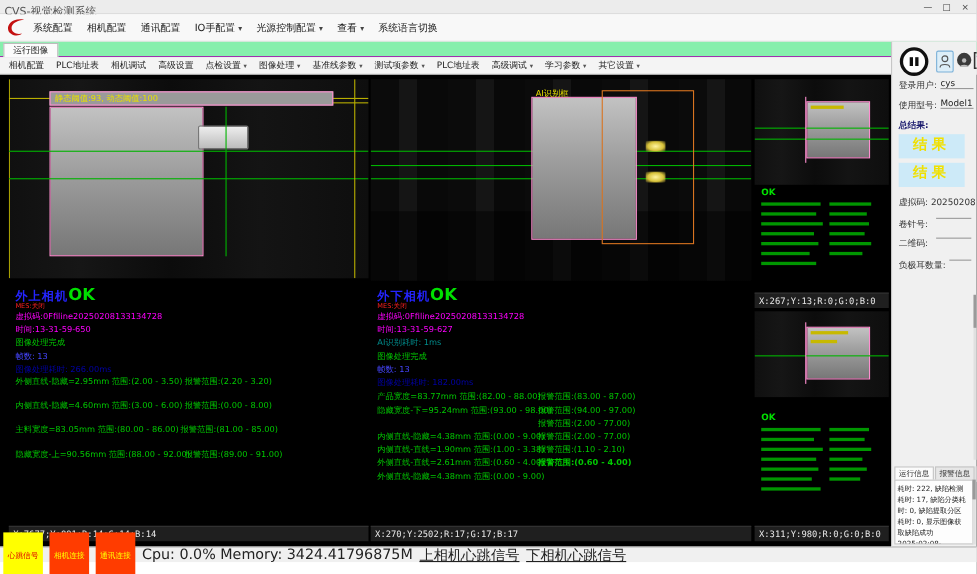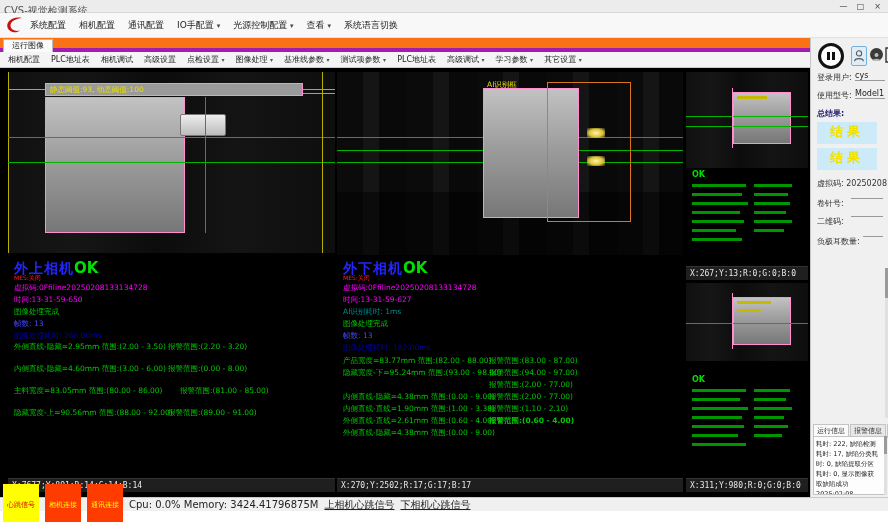--- a/index.html
+++ b/index.html
@@ -18,7 +18,7 @@
   .menu-items { left:30px; top:0; height:25px; display:flex; align-items:center; gap:13px; }
   .menu-item { font-size:9px; color:#222; white-space:nowrap; }
   .menu-item .arr { font-size:7px; color:#444; }
-  .tabrow { left:0; top:38px; width:888px; height:14px; background:#f97316; border-bottom:4px solid #a21caf; }
+  .tabrow { left:0; top:38px; width:888px; height:14px; background:#86efac; border-bottom:1px solid #a21caf; }
   .tab { left:3px; top:1px; height:13px; padding:0 8px; background:#fbfbfb; border:1px solid #bbb; border-bottom:none; font-size:8px; color:#222; line-height:12px; }
   .toolbar { left:0; top:52px; width:888px; height:16px; background:#f4f4f4; border-bottom:1px solid #c9c9c9; display:flex; align-items:center; padding-left:8px; gap:11px; }
   .tool-item { font-size:8px; color:#222; white-space:nowrap; }

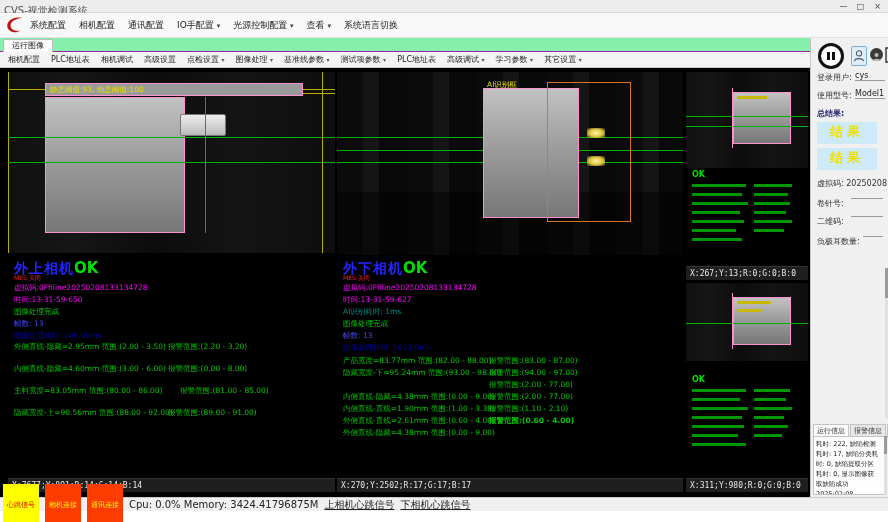--- a/index.html
+++ b/index.html
@@ -35,7 +35,7 @@
   .vline { width:1px; }
   .product { border:1px solid #ff8fd0; background:linear-gradient(180deg,#c2c2c2 0%, #9d9d9d 45%, #777 100%); }
   .coordbar { background:#1f1f1f; border-top:1px solid #333; color:#e8e8e8; font-family:"DejaVu Sans Mono", monospace; font-size:8px; line-height:13px; padding-left:4px; }
-  .cam-name { font-size:14px; font-weight:bold; color:#2424ff; letter-spacing:1px; }
+  .cam-name { font-size:11px; font-weight:bold; color:#2424ff; letter-spacing:1px; }
   .cam-ok { font-size:15px; font-weight:bold; color:#00e000; }
   .t-red { font-size:6px; color:#ff2020; }
   .t-mag { font-size:7.5px; color:#ff00ff; white-space:nowrap; }

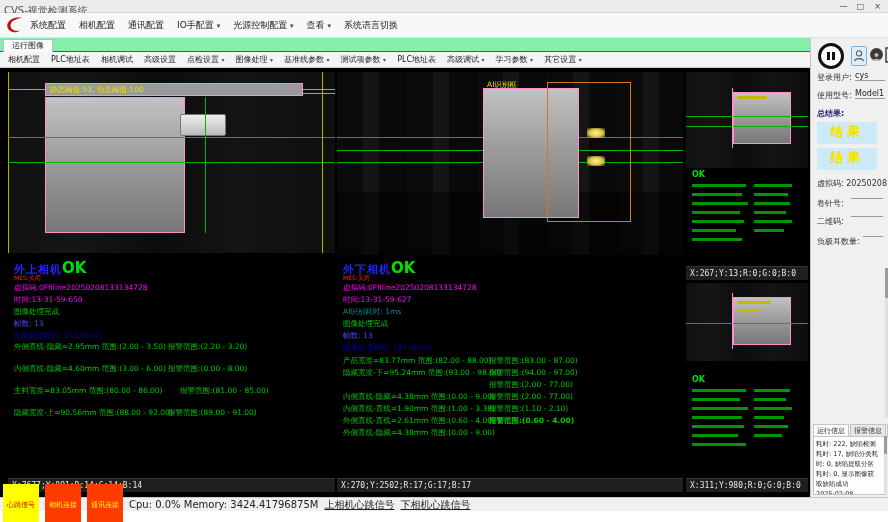--- a/index.html
+++ b/index.html
@@ -151,7 +151,7 @@
       <div class="abs meas" style="left:6px; top:292px;">内侧直线-隐藏=4.60mm 范围:(3.00 - 6.00)</div>
       <div class="abs meas" style="left:160px; top:292px;">报警范围:(0.00 - 8.00)</div>
       <div class="abs meas" style="left:6px; top:314px;">主料宽度=83.05mm 范围:(80.00 - 86.00)</div>
-      <div class="abs meas" style="left:172px; top:314px;">报警范围:(81.00 - 85.00)</div>
+      <div class="abs meas" style="left:156px; top:314px;">报警范围:(81.00 - 85.00)</div>
       <div class="abs meas" style="left:6px; top:336px;">隐藏宽度-上=90.56mm 范围:(88.00 - 92.00)</div>
       <div class="abs meas" style="left:160px; top:336px;">报警范围:(89.00 - 91.00)</div>
 

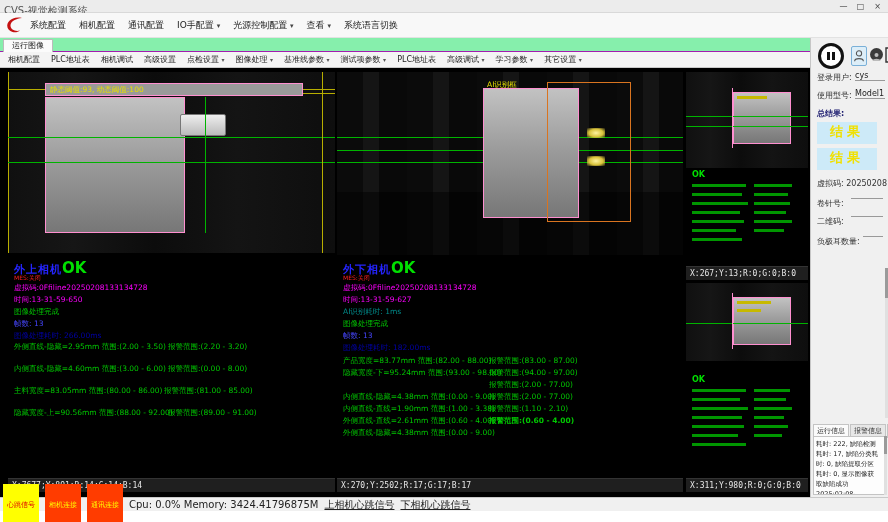--- a/index.html
+++ b/index.html
@@ -70,7 +70,7 @@
   .badge { font-size:7px; padding:16px 4px; white-space:nowrap; }
   .badge.yellow { background:#ffff00; color:#e00000; }
   .badge.red { background:#ff3c00; color:#ffff00; }
-  .status-text { font-size:10px; color:#222; white-space:nowrap; }
+  .status-text { font-size:13px; color:#222; white-space:nowrap; }
 </style>
 </head>
 <body>

